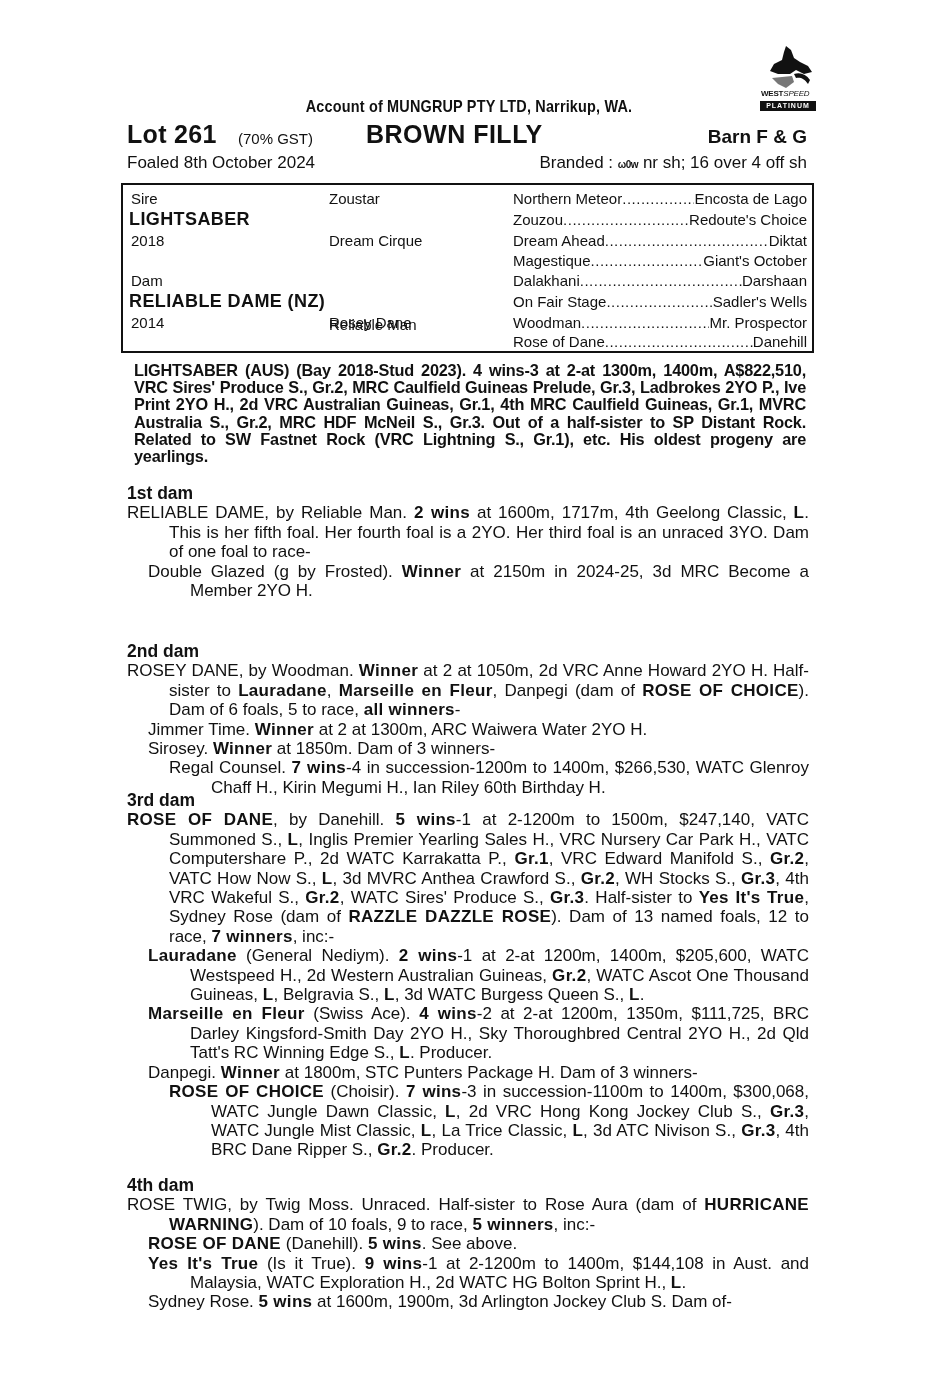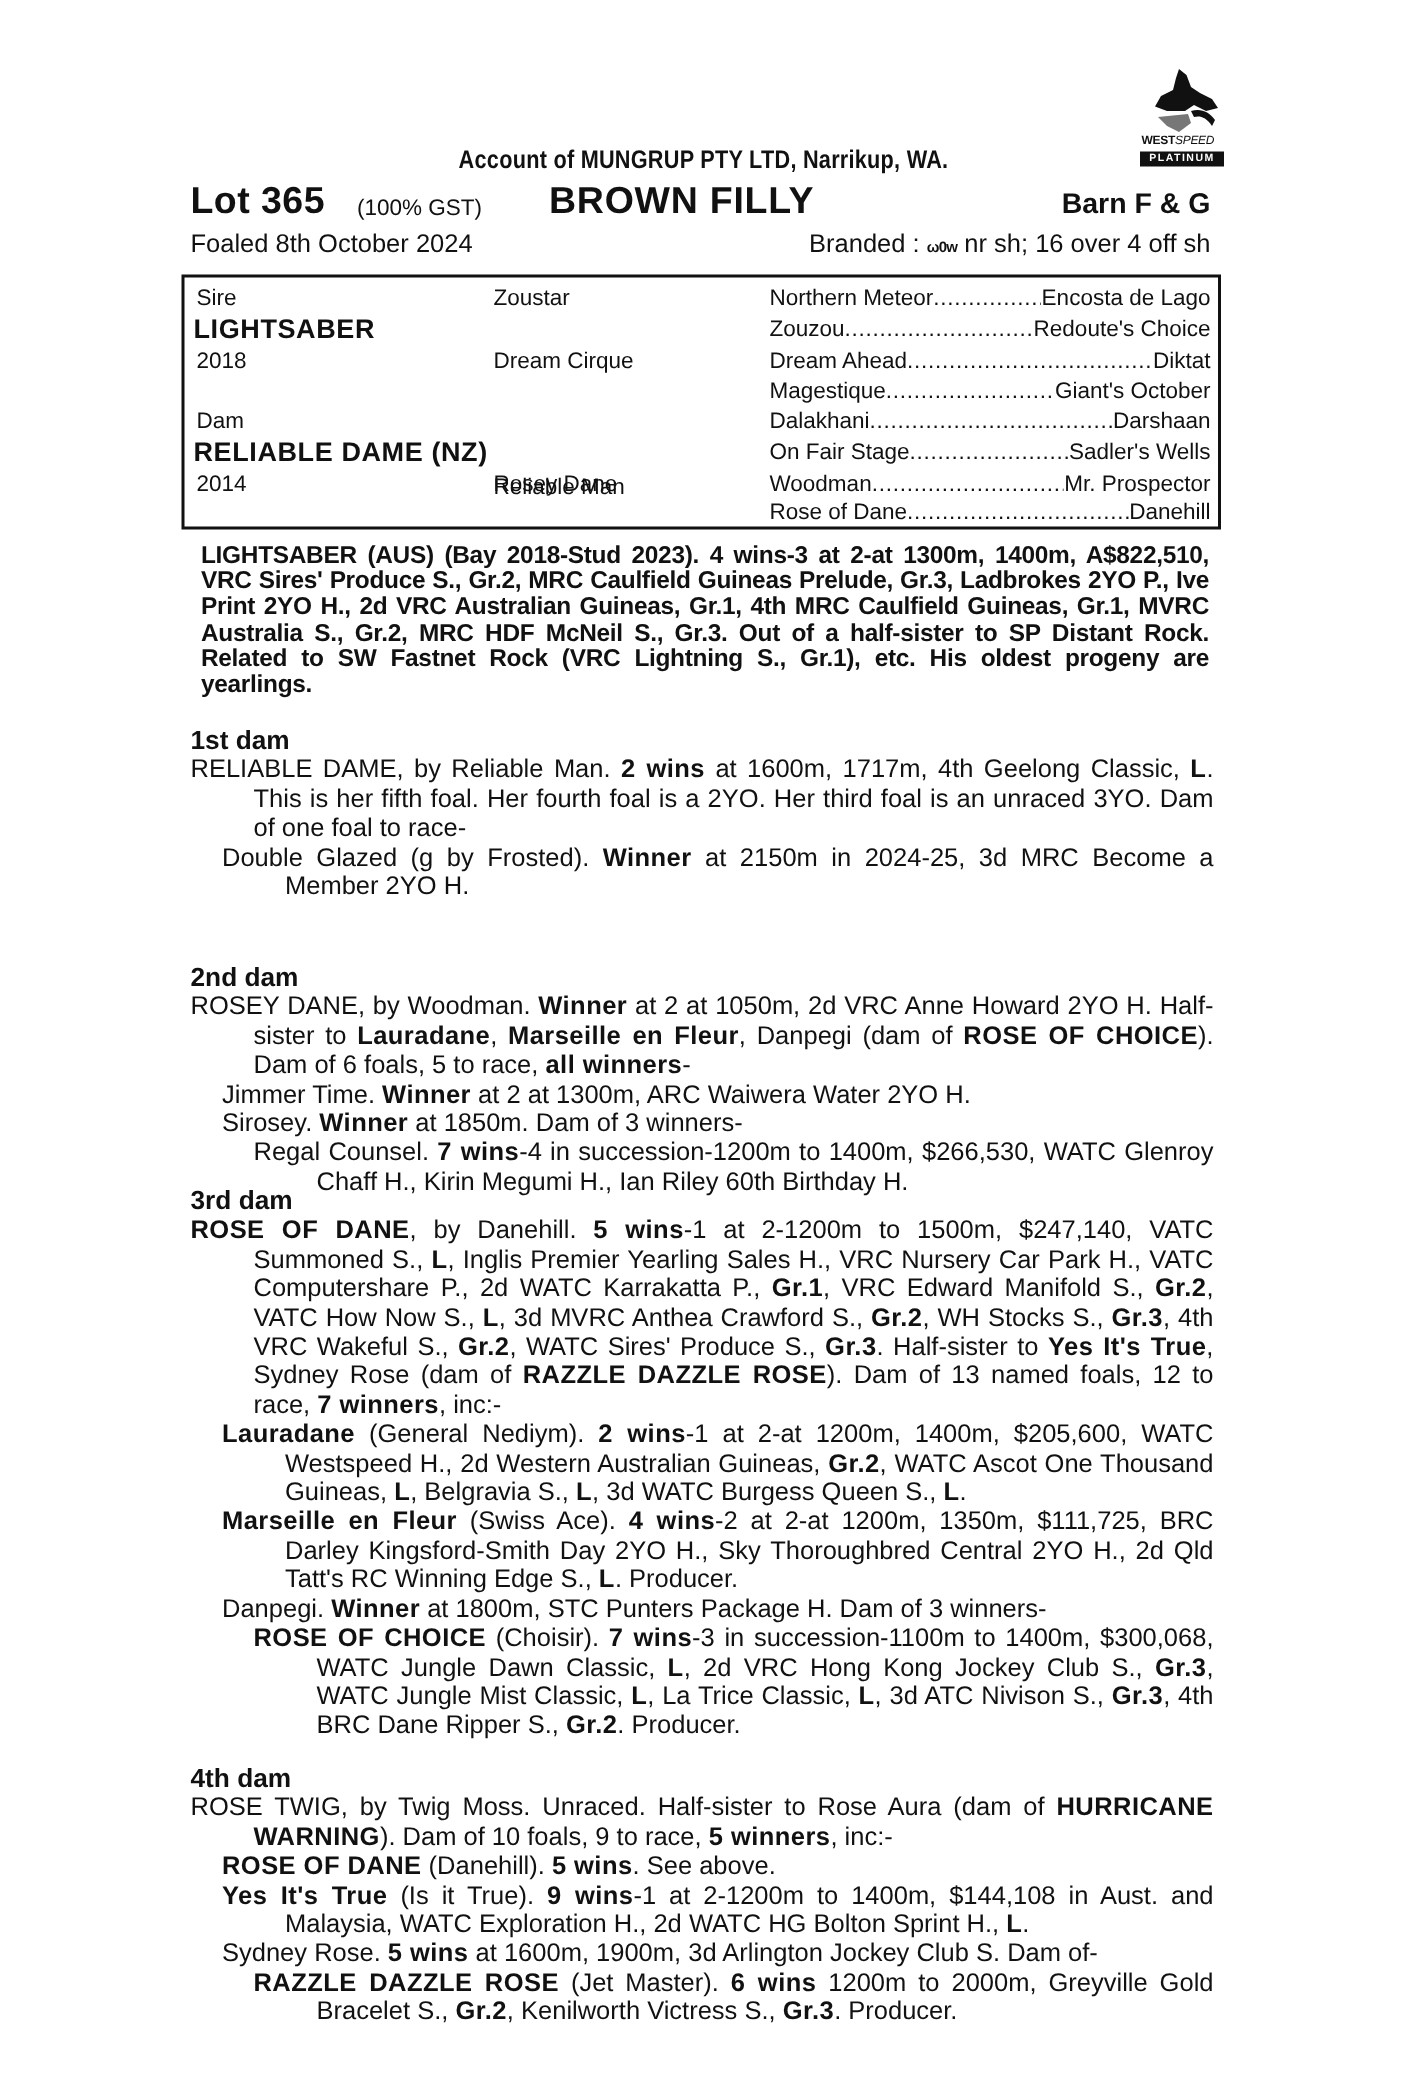--- a/index.html
+++ b/index.html
@@ -55,7 +55,7 @@
 <div class="account"><span>Account of MUNGRUP PTY LTD, Narrikup, WA.</span></div>
 
 <div class="lotrow">
-  <span class="lot">Lot 365</span>
+  <span class="lot">Lot 261</span>
   <span class="gst">(100% GST)</span>
   <span class="sexcolor">BROWN FILLY</span>
   <span class="barn">Barn F &amp; G</span>

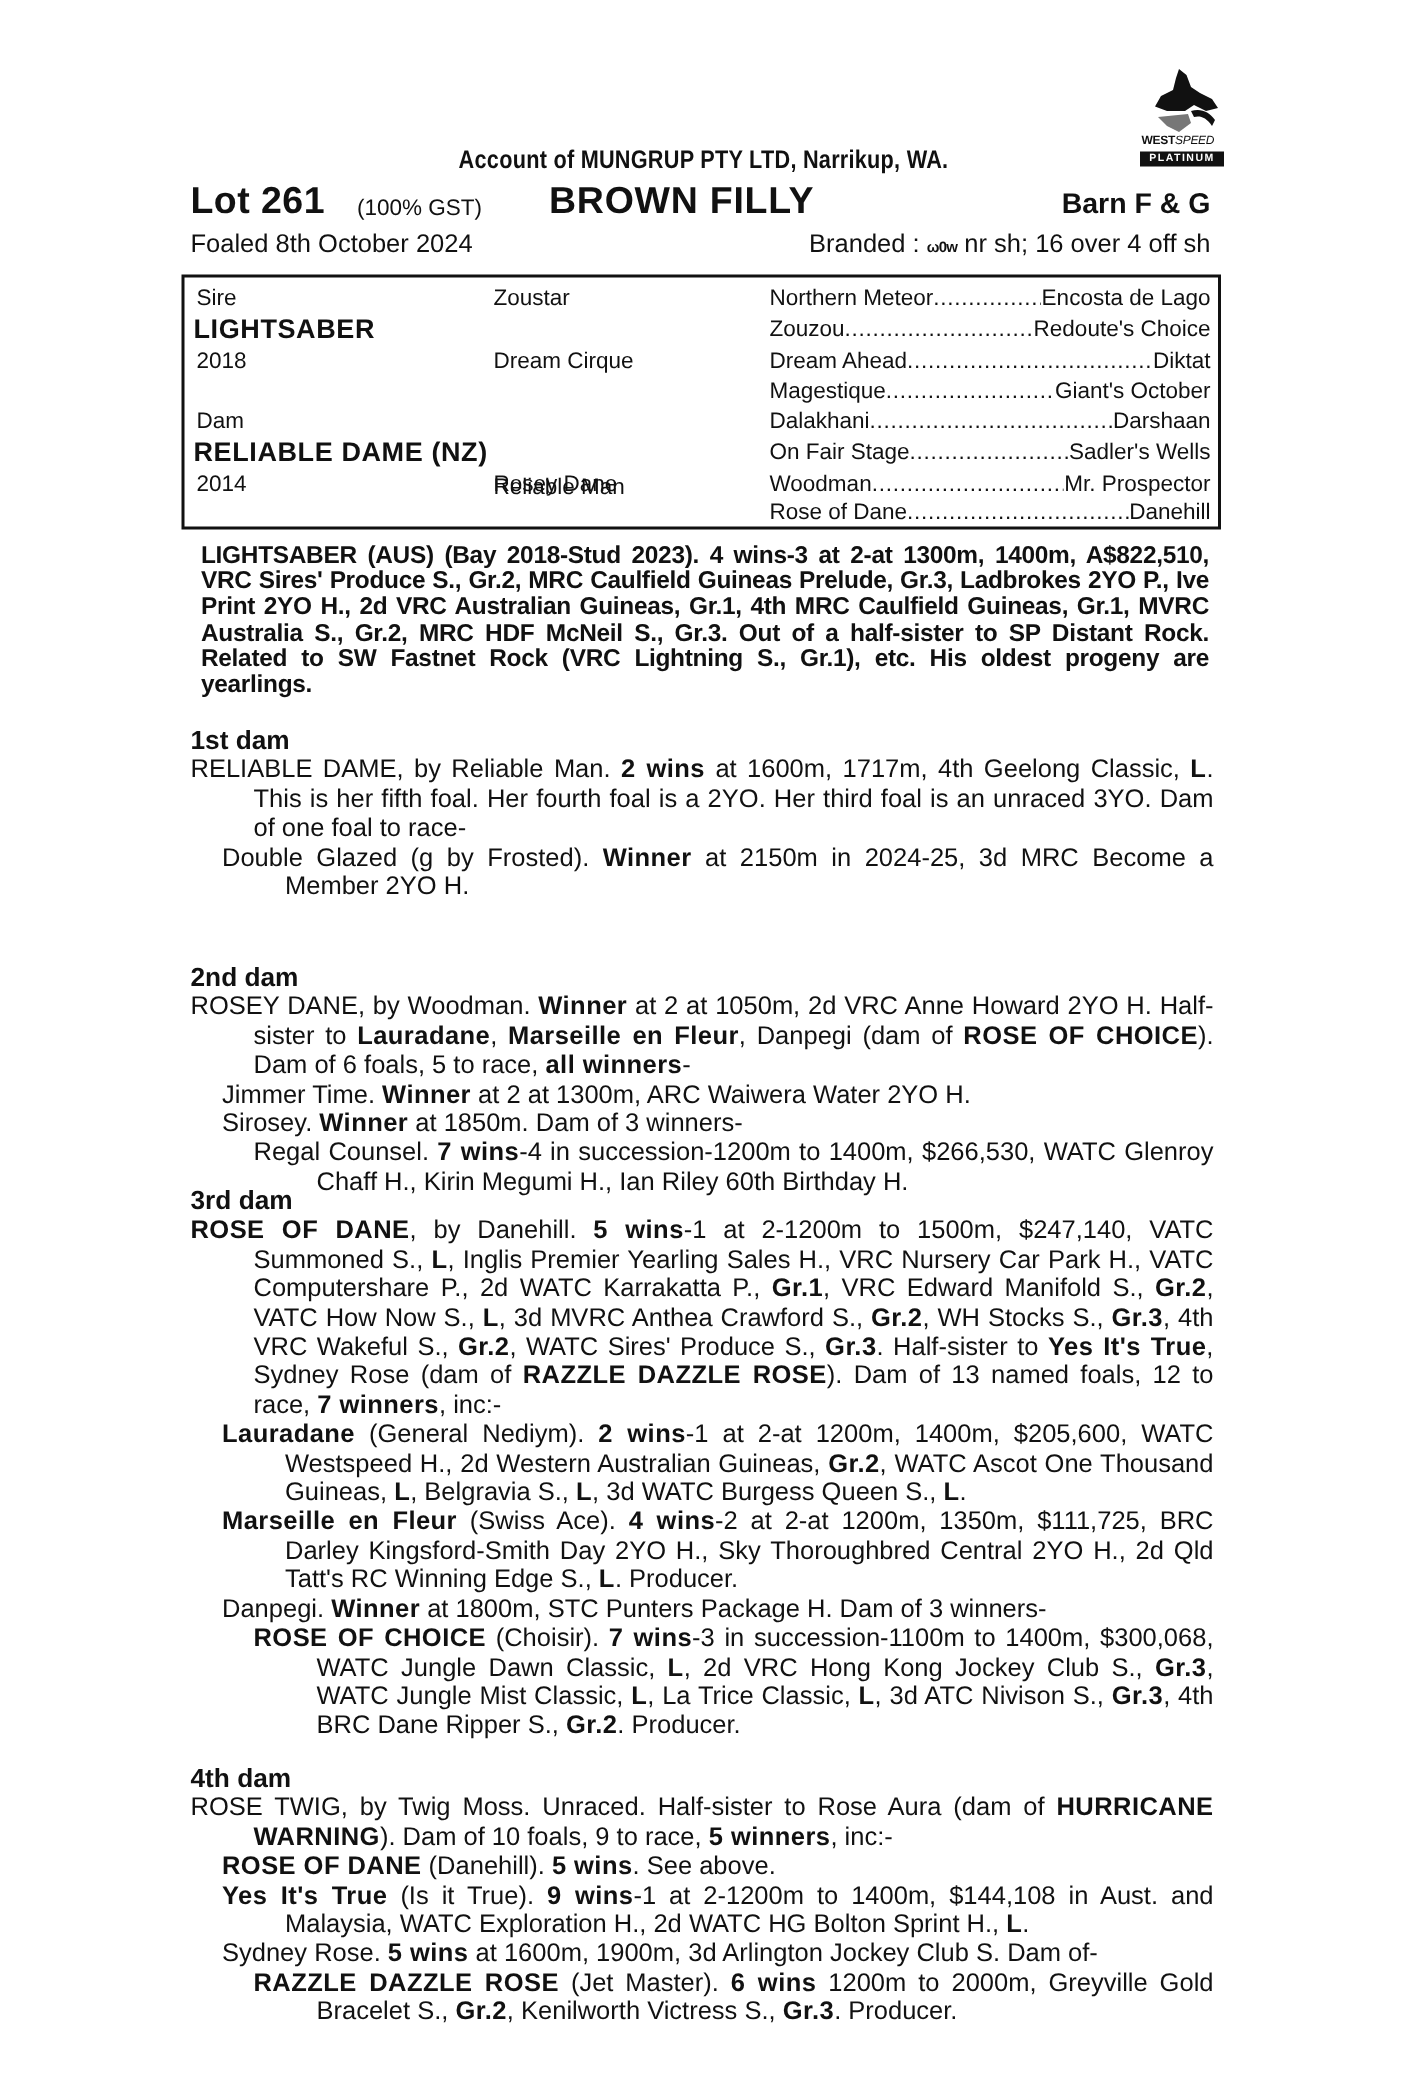--- a/index.html
+++ b/index.html
@@ -56,7 +56,7 @@
 
 <div class="lotrow">
   <span class="lot">Lot 261</span>
-  <span class="gst">(100% GST)</span>
+  <span class="gst">(70% GST)</span>
   <span class="sexcolor">BROWN FILLY</span>
   <span class="barn">Barn F &amp; G</span>
 </div>

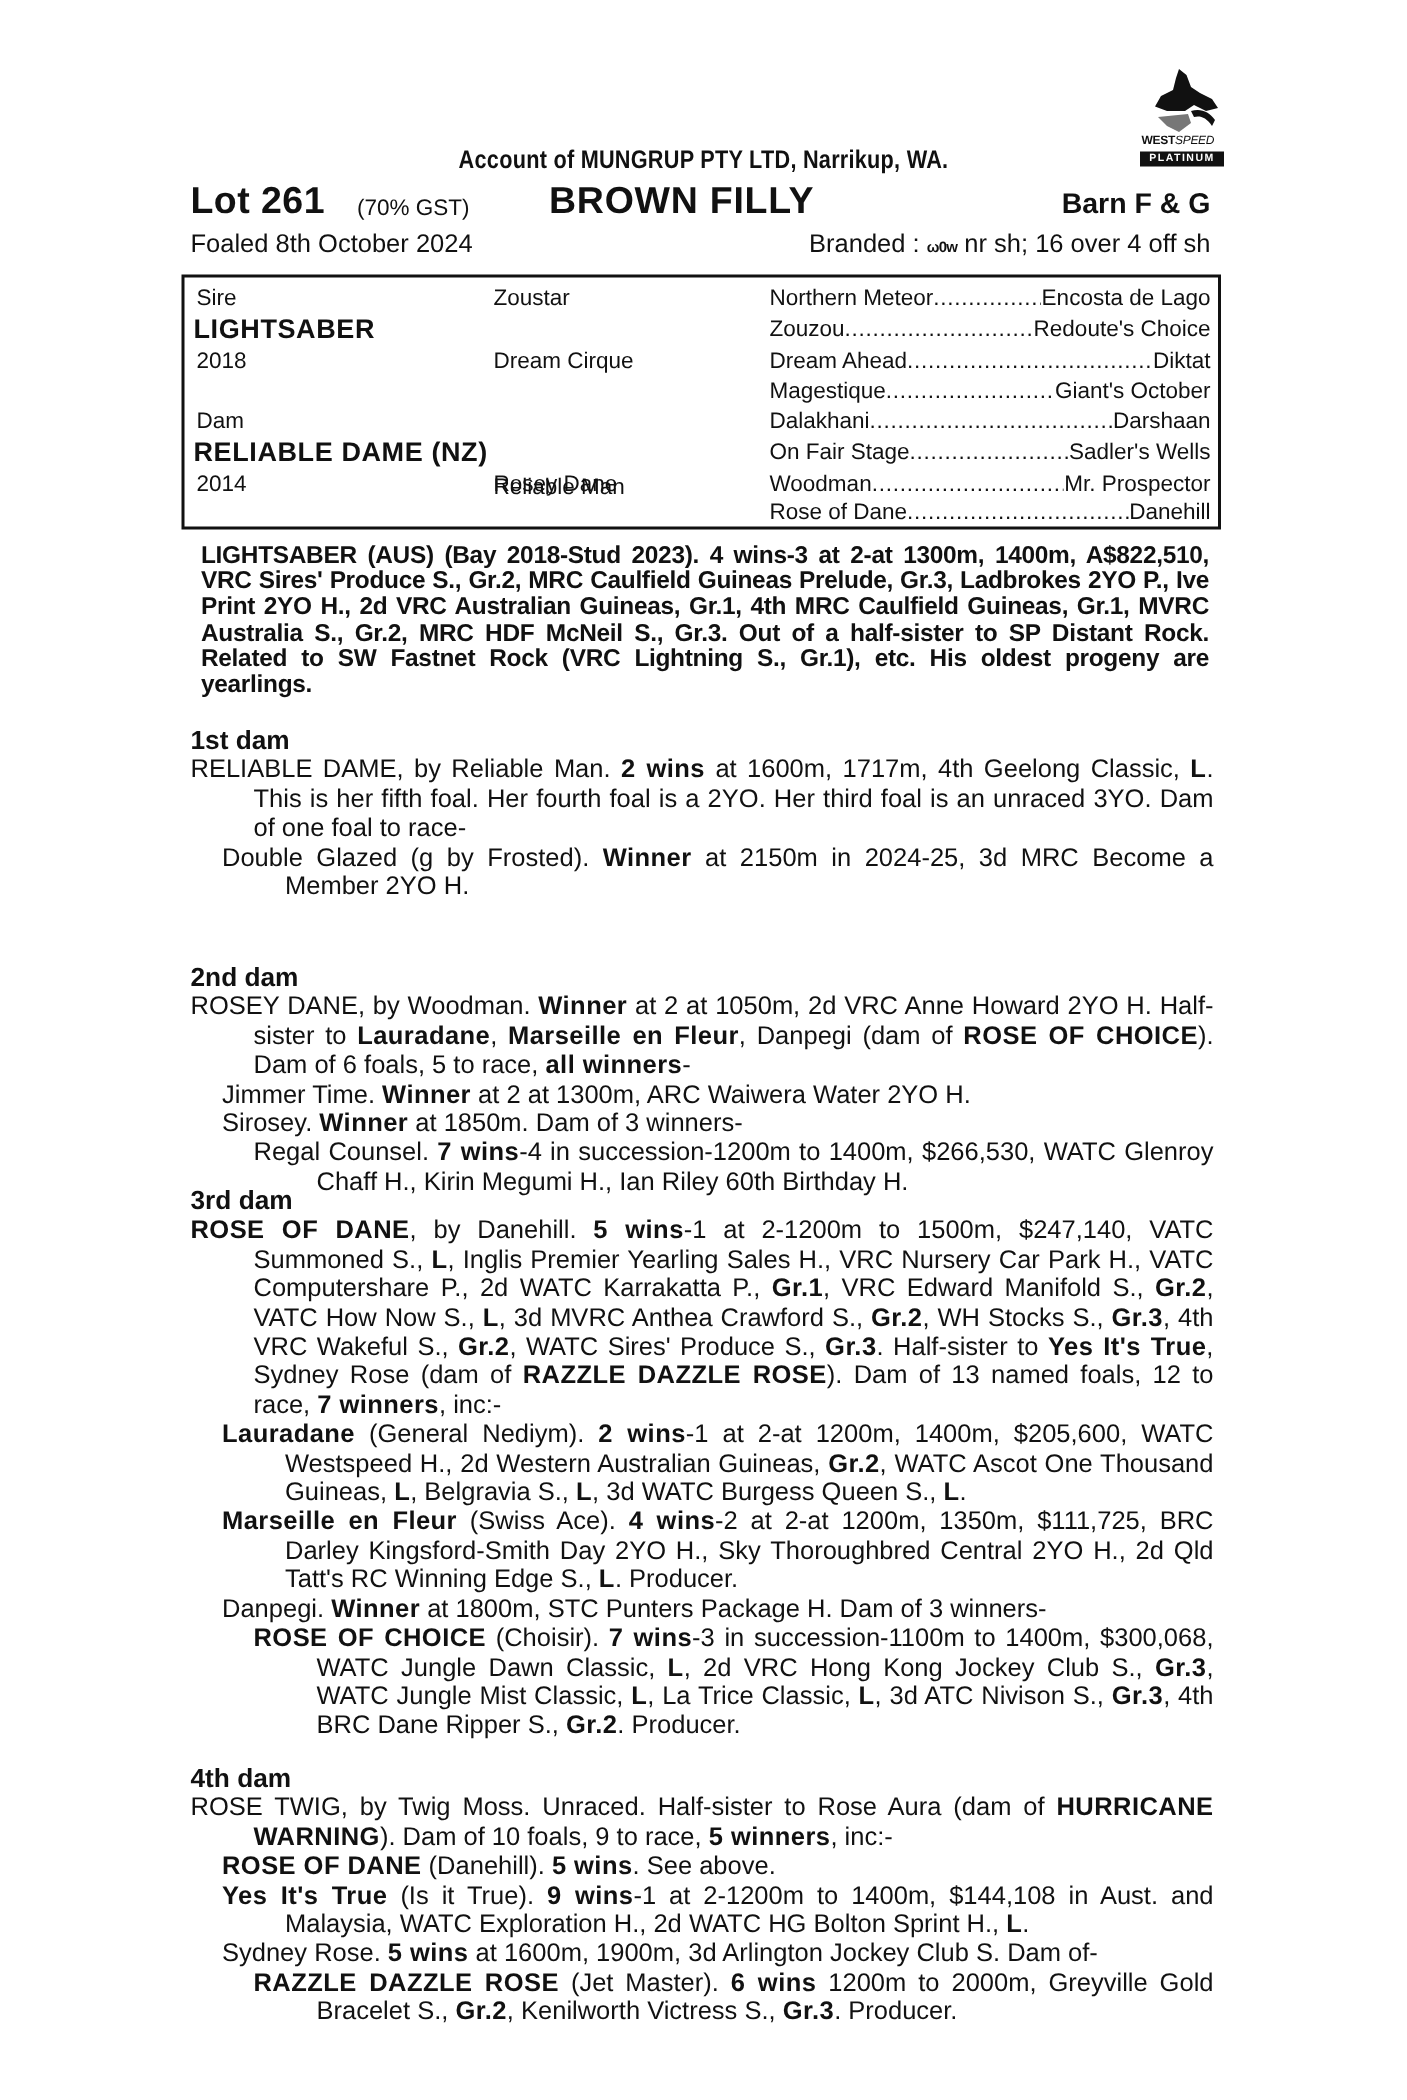--- a/index.html
+++ b/index.html
@@ -157,7 +157,6 @@
       <div class="para l1"><span class="b">ROSE OF DANE</span><span> (Danehill). </span><span class="b">5 wins</span><span>. See above.</span></div>
       <div class="para l1"><span class="b">Yes It's True</span><span> (Is it True). </span><span class="b">9 wins</span><span>-1 at 2-1200m to 1400m, $144,108 in Aust. and Malaysia, WATC Exploration H., 2d WATC HG Bolton Sprint H., </span><span class="b">L</span><span>.</span></div>
       <div class="para l1"><span>Sydney Rose. </span><span class="b">5 wins</span><span> at 1600m, 1900m, 3d Arlington Jockey Club S. Dam of-</span></div>
-      <div class="para l2"><span class="b">RAZZLE DAZZLE ROSE</span><span> (Jet Master). </span><span class="b">6 wins</span><span> 1200m to 2000m, Greyville Gold Bracelet S., </span><span class="b">Gr.2</span><span>, Kenilworth Victress S., </span><span class="b">Gr.3</span><span>. Producer.</span></div>
     </div>
 </div>
 

